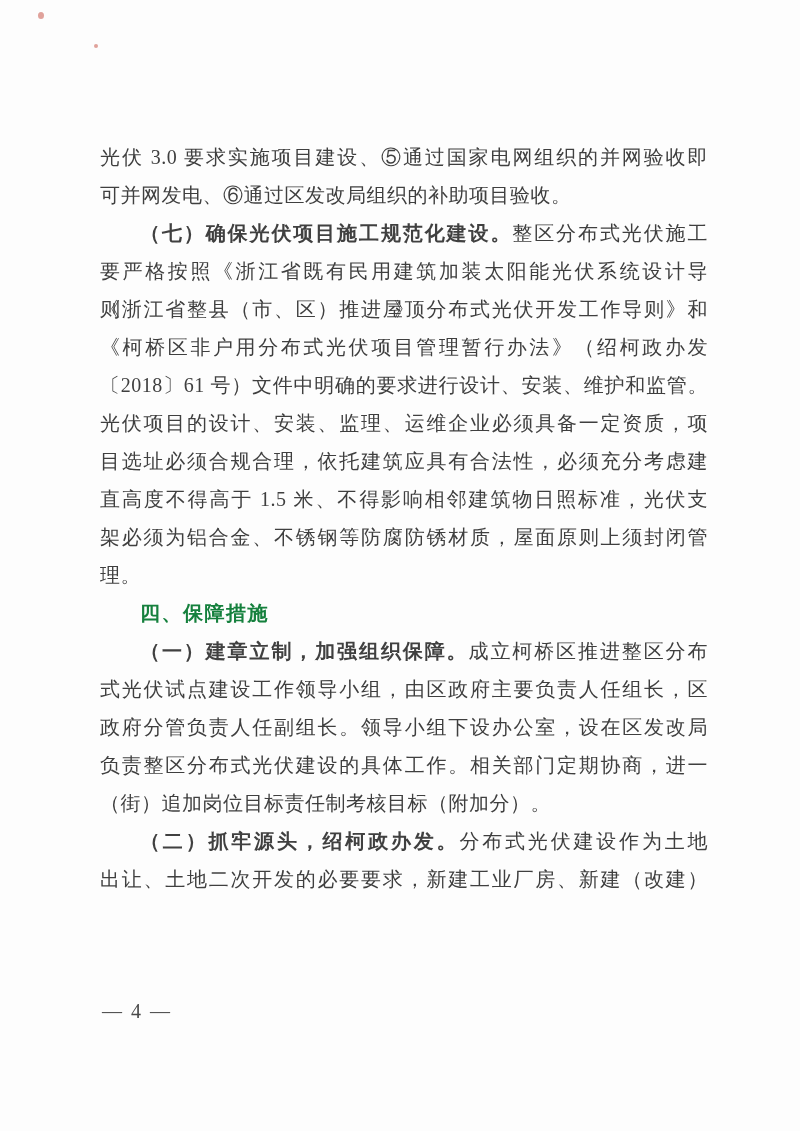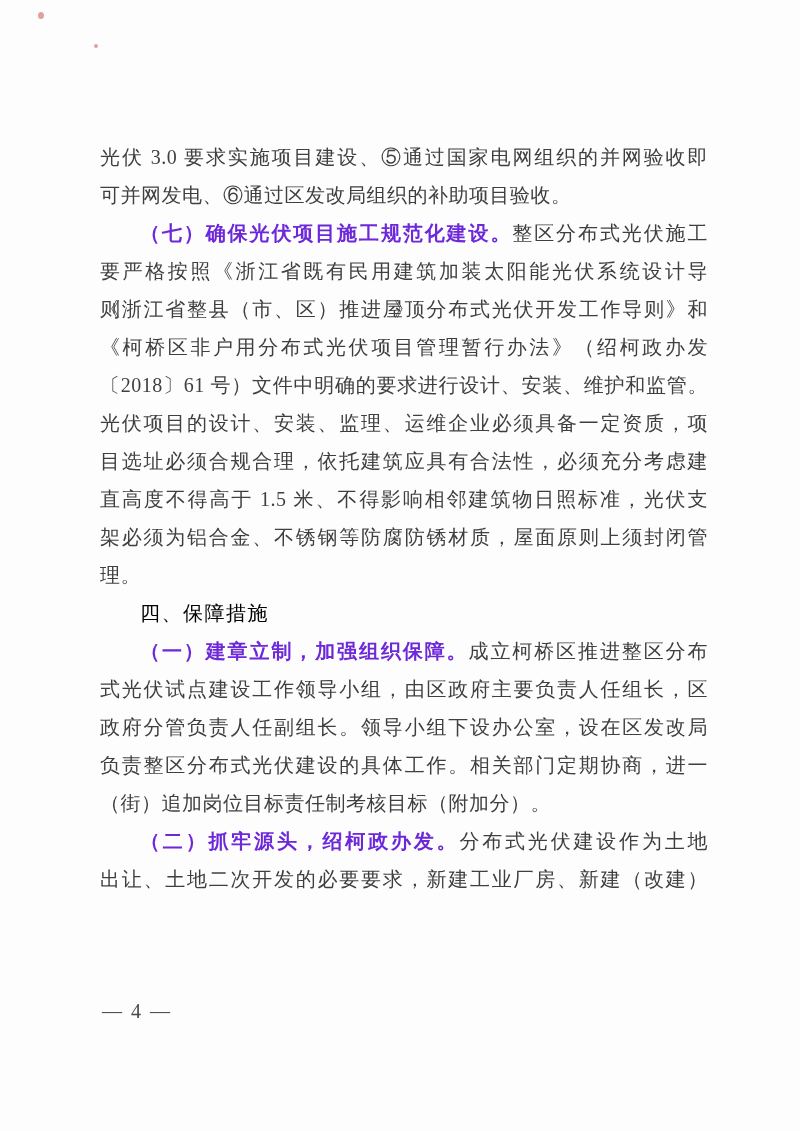--- a/index.html
+++ b/index.html
@@ -51,7 +51,7 @@
   .ln.ind { text-indent: 2em; }
   .lead {
     font-weight: 700;
-    color: #6d28d9;
+    color: #404040;
   }
   .heading {
     font-weight: 400;

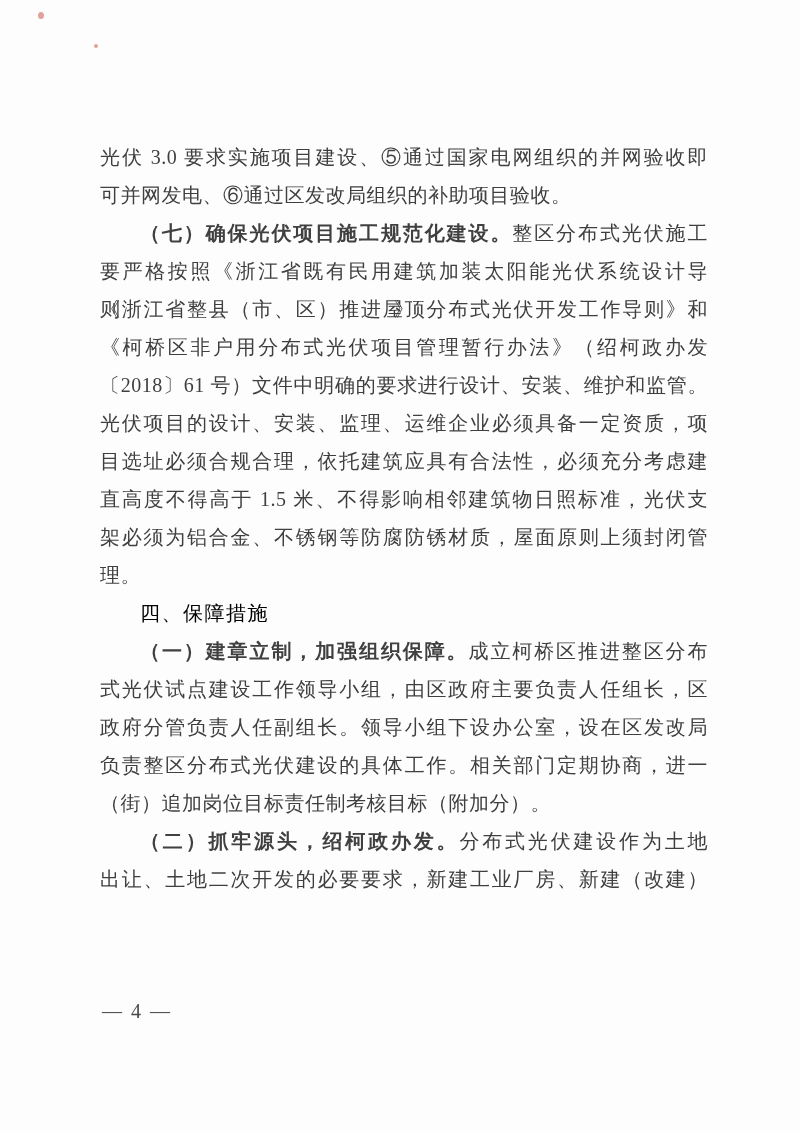--- a/index.html
+++ b/index.html
@@ -54,8 +54,8 @@
     color: #404040;
   }
   .heading {
-    font-weight: 400;
-    color: #000000;
+    font-weight: 700;
+    color: #15803d;
     font-family: "Liberation Sans", "DejaVu Sans", sans-serif;
     letter-spacing: 1.5px;
   }

